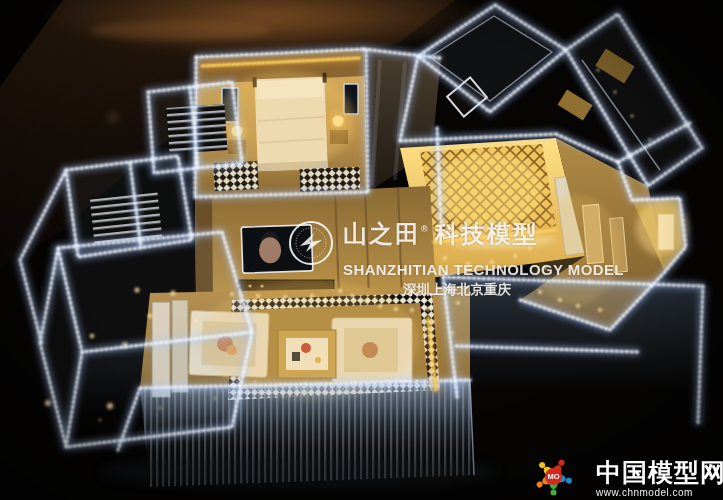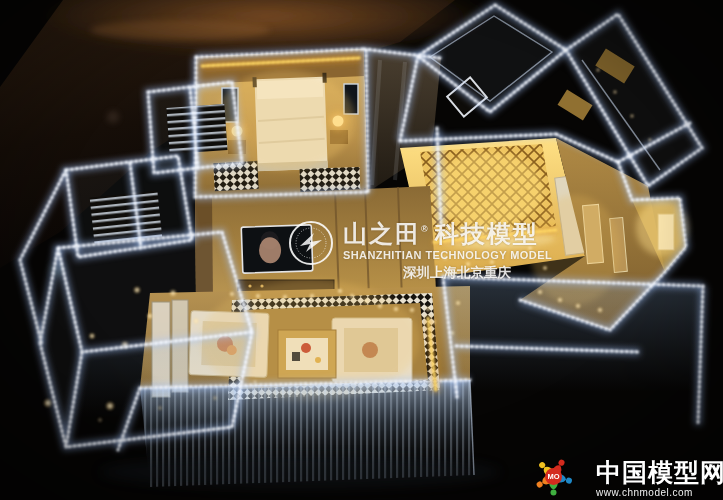--- a/index.html
+++ b/index.html
@@ -15,7 +15,7 @@
   .wm-line1{font-size:24px;font-weight:700;letter-spacing:2px;line-height:26px;white-space:nowrap;}
   .wm-line1 .suffix{margin-left:7px;}
   .wm-line1 sup{font-size:9px;letter-spacing:0;vertical-align:10px;}
-  .wm-line2{font-size:11px;font-weight:700;letter-spacing:0.4px;margin-top:2px;white-space:nowrap;}
+  .wm-line2{font-size:15px;font-weight:700;letter-spacing:0.4px;margin-top:14px;white-space:nowrap;}
   .wm-line3{display:flex;justify-content:flex-end;width:168px;font-size:13.5px;
             font-weight:700;margin-top:3px;}
 

